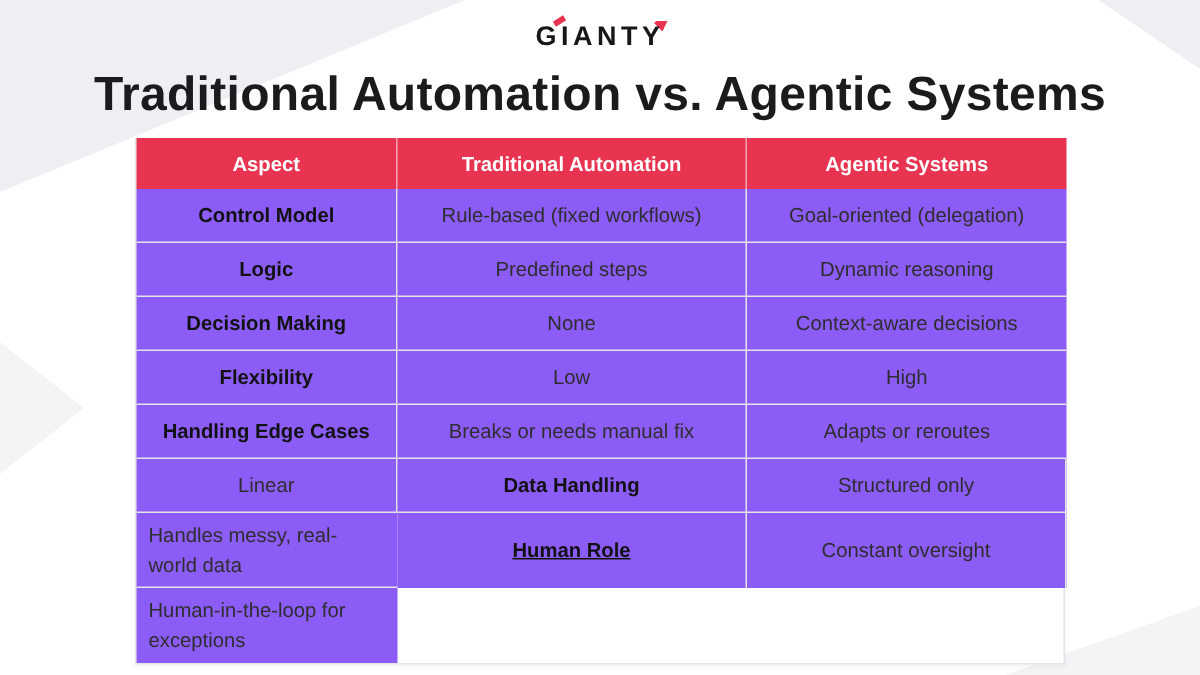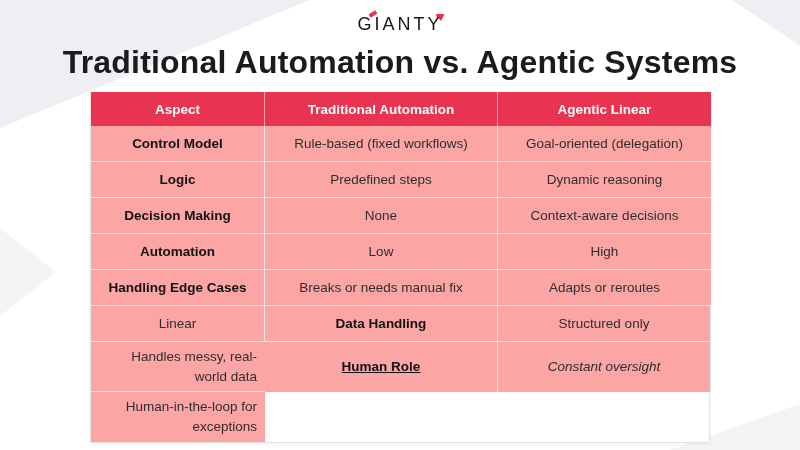--- a/index.html
+++ b/index.html
@@ -18,7 +18,7 @@
 
   
   .logo { position:absolute; top:14px; left:0; width:100%; text-align:center;
-          font-size:18px; font-weight:400; letter-spacing:3px; color:#17171A; }
+          font-size:18px; font-weight:700; letter-spacing:3px; color:#17171A; }
   .logo span { position:relative; display:inline-block; }
   .logo .accent-i { position:absolute; top:-2px; left:-5px; width:8px; height:4px;
                     background:var(--accent); transform:rotate(-32deg); }

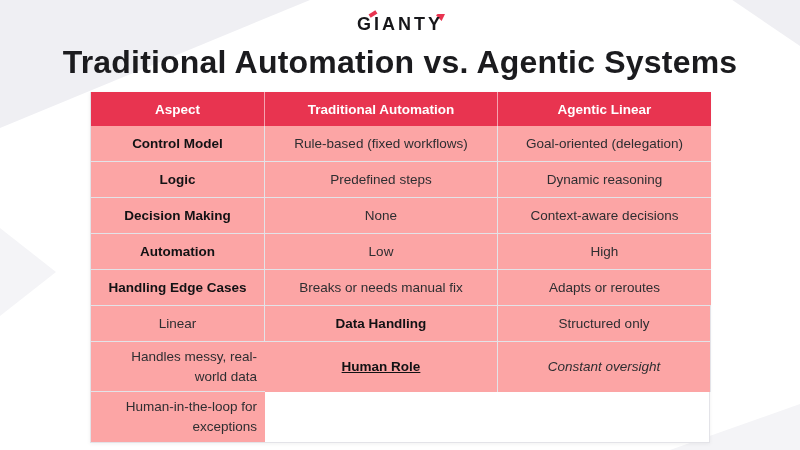--- a/index.html
+++ b/index.html
@@ -66,7 +66,7 @@
 <div class="cmp-table">
   <div class="hcell sep">Aspect</div>
   <div class="hcell sep">Traditional Automation</div>
-  <div class="hcell">Agentic Linear</div>
+  <div class="hcell">Agentic Systems</div>
 
   <div class="cell aspect vline">Control Model</div>
   <div class="cell vline">Rule-based (fixed workflows)</div>

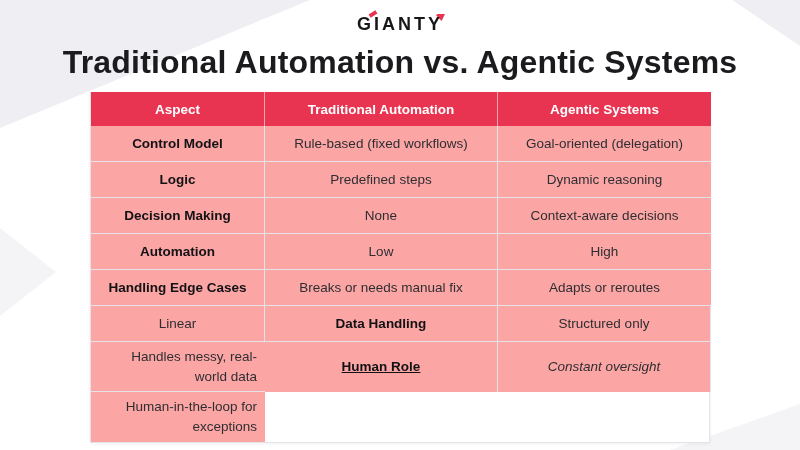--- a/index.html
+++ b/index.html
@@ -42,9 +42,9 @@
   }
   .hcell.sep { border-right:1px solid rgba(255,255,255,.55); }
   .cell {
-    display:flex; align-items:center; justify-content:center; text-align:right;
+    display:flex; align-items:center; justify-content:center; text-align:left;
     min-height:36px; padding:3px 8px; font-size:13.5px; color:var(--cell-ink);
-    border-bottom:1px solid var(--border); background:#fca5a5; line-height:1.45;
+    border-bottom:1px solid var(--border); background:#8b5cf6; line-height:1.45;
   }
   .cell.aspect { font-weight:700; color:#121214; }
   .cell.vline { border-right:1px solid var(--border); }

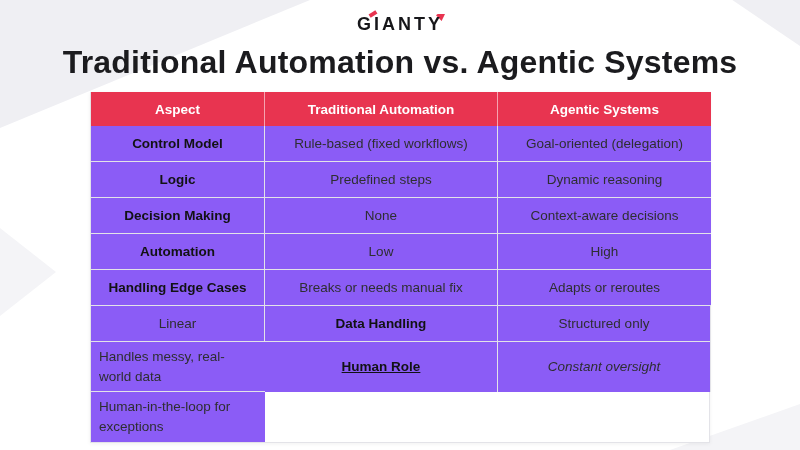--- a/index.html
+++ b/index.html
@@ -80,7 +80,7 @@
   <div class="cell vline">None</div>
   <div class="cell">Context-aware decisions</div>
 
-  <div class="cell aspect vline">Automation</div>
+  <div class="cell aspect vline">Flexibility</div>
   <div class="cell vline">Low</div>
   <div class="cell">High</div>
 

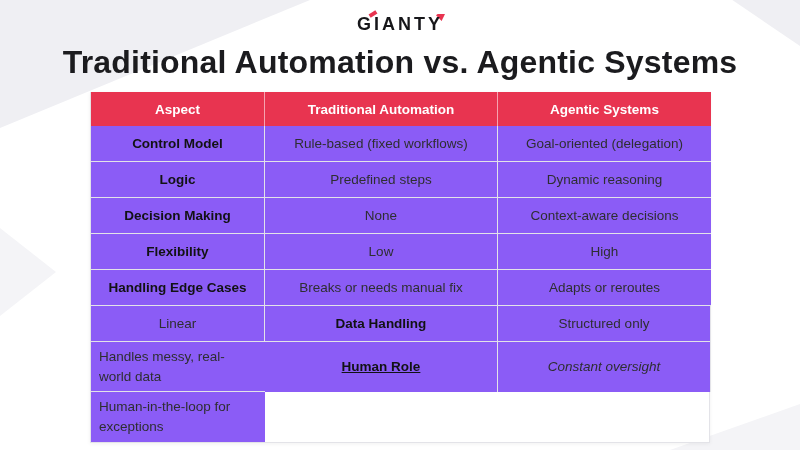--- a/index.html
+++ b/index.html
@@ -95,7 +95,7 @@
   <div class="cell">Handles messy, real-world data</div>
 
   <div class="cell aspect vline row-last-cell" style="min-height:50px;border-bottom:none;text-decoration:underline;">Human Role</div>
-  <div class="cell vline" style="min-height:50px;border-bottom:none;font-style:italic;">Constant oversight</div>
+  <div class="cell vline" style="min-height:50px;border-bottom:none;">Constant oversight</div>
   <div class="cell" style="min-height:50px;border-bottom:none;max-width:213px;">Human-in-the-loop for exceptions</div>
 </div>
 

